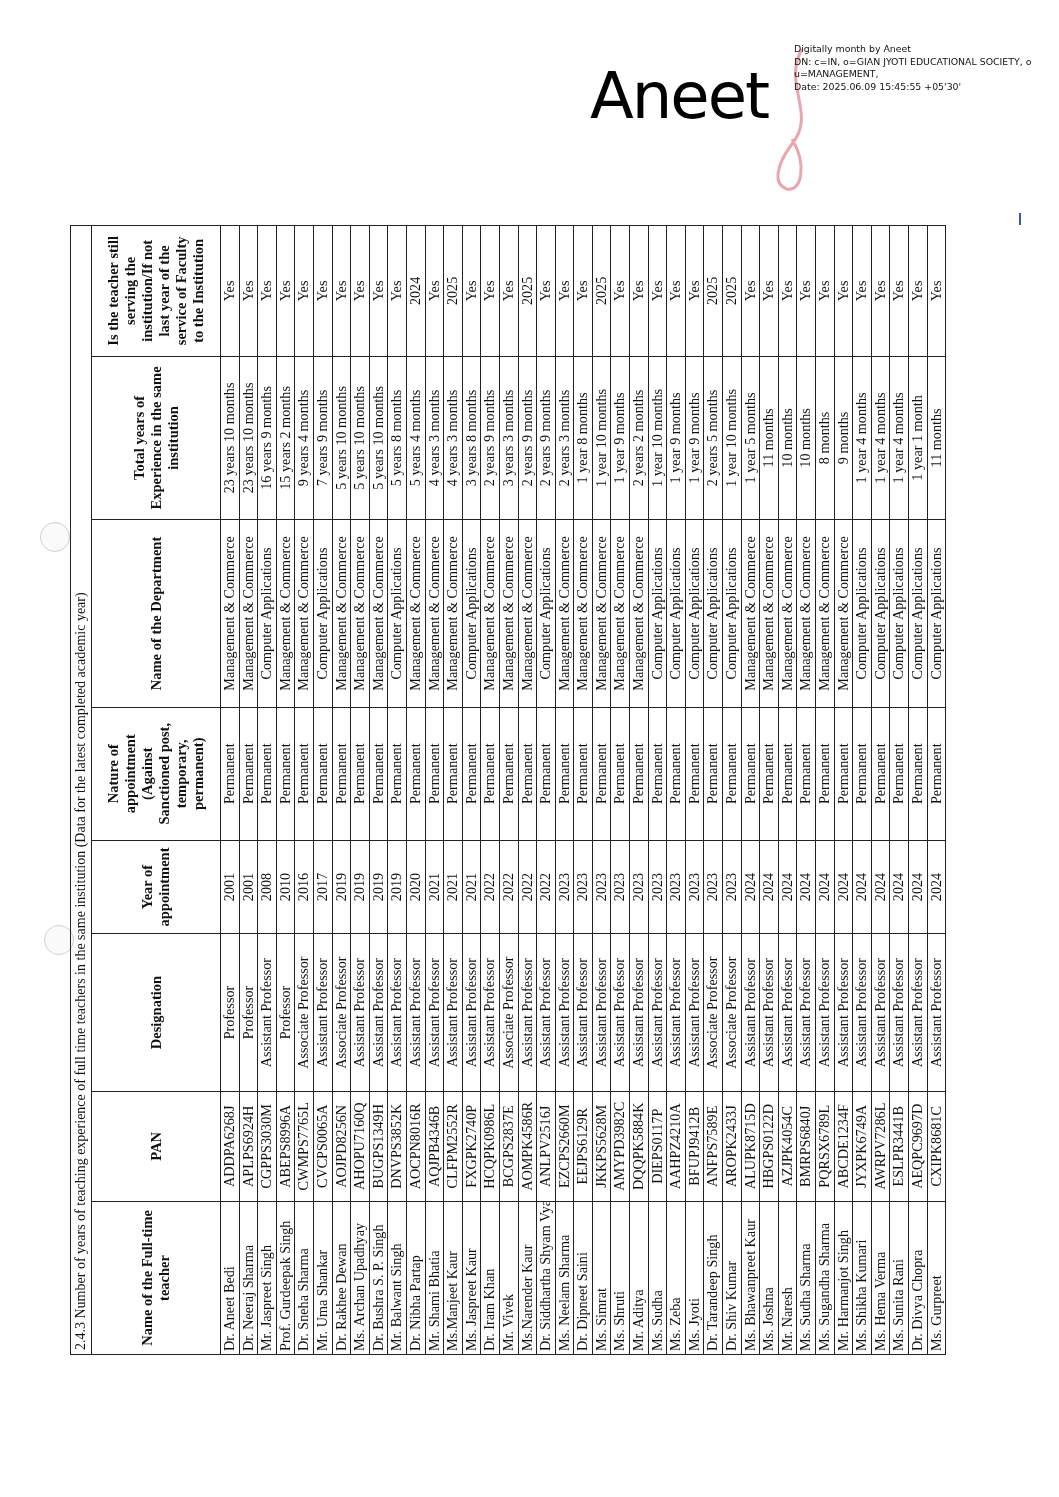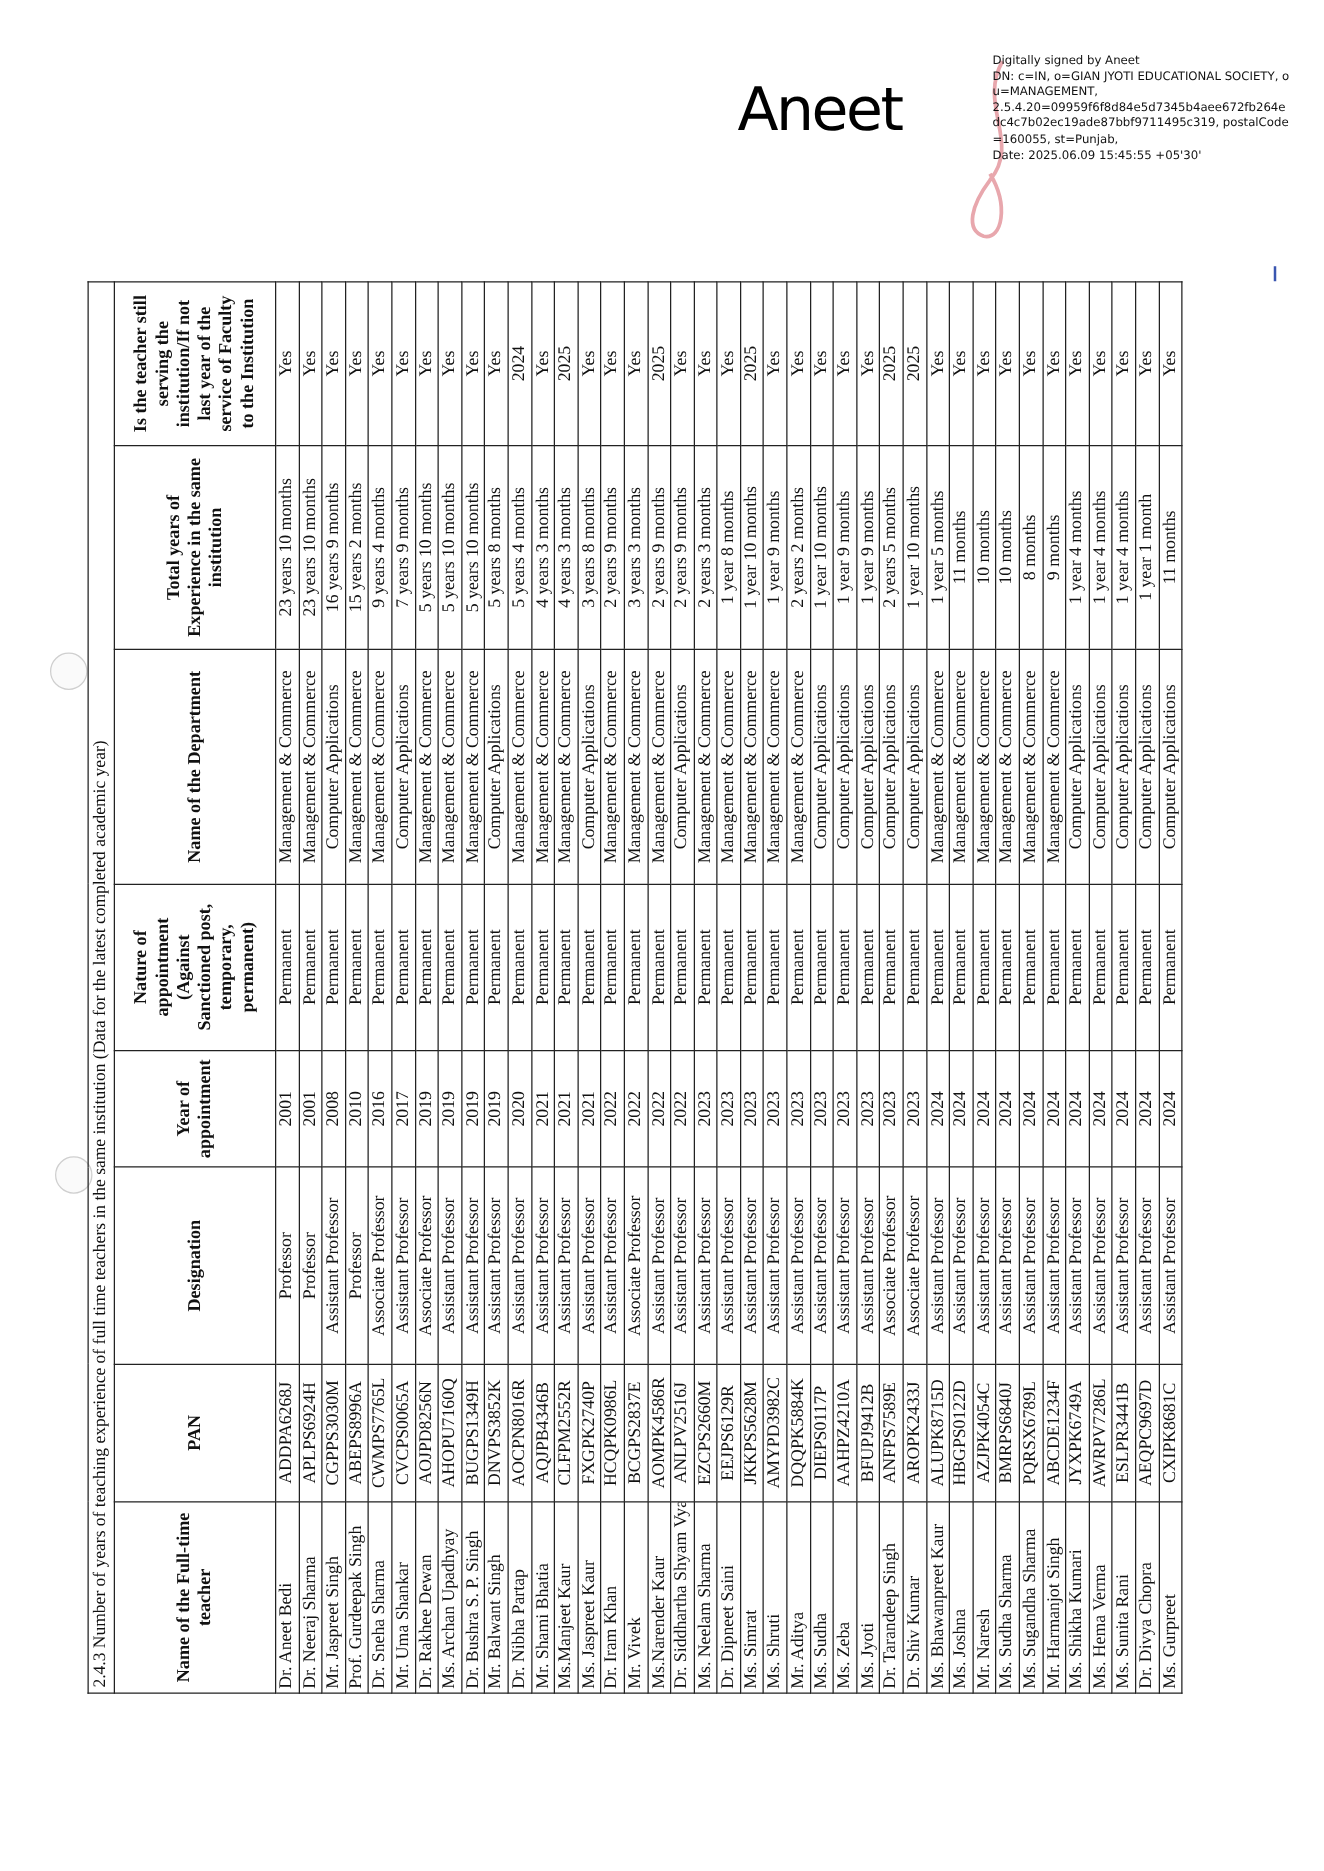--- a/index.html
+++ b/index.html
@@ -33,7 +33,7 @@
   <path d="M40 5 C 20 40, 55 70, 30 100 C 15 120, 10 140, 25 145 C 40 148, 45 120, 30 95" fill="none" stroke="#e8a7ad" stroke-width="3"></path>
 </svg>
 <div class="sig-text" id="sig-lines">
-    <div>Digitally signed by Aneet</div>
+    <div>Digitally month by Aneet</div>
     <div>DN: c=IN, o=GIAN JYOTI EDUCATIONAL SOCIETY, ou=MANAGEMENT,</div>
     <div>2.5.4.20=09959f6f8d84e5d7345b4aee672fb264edc4c7b02ec19ade87bbf9711495c319, postalCode=160055, st=Punjab,</div>
     <div>Date: 2025.06.09 15:45:55 +05'30'</div>

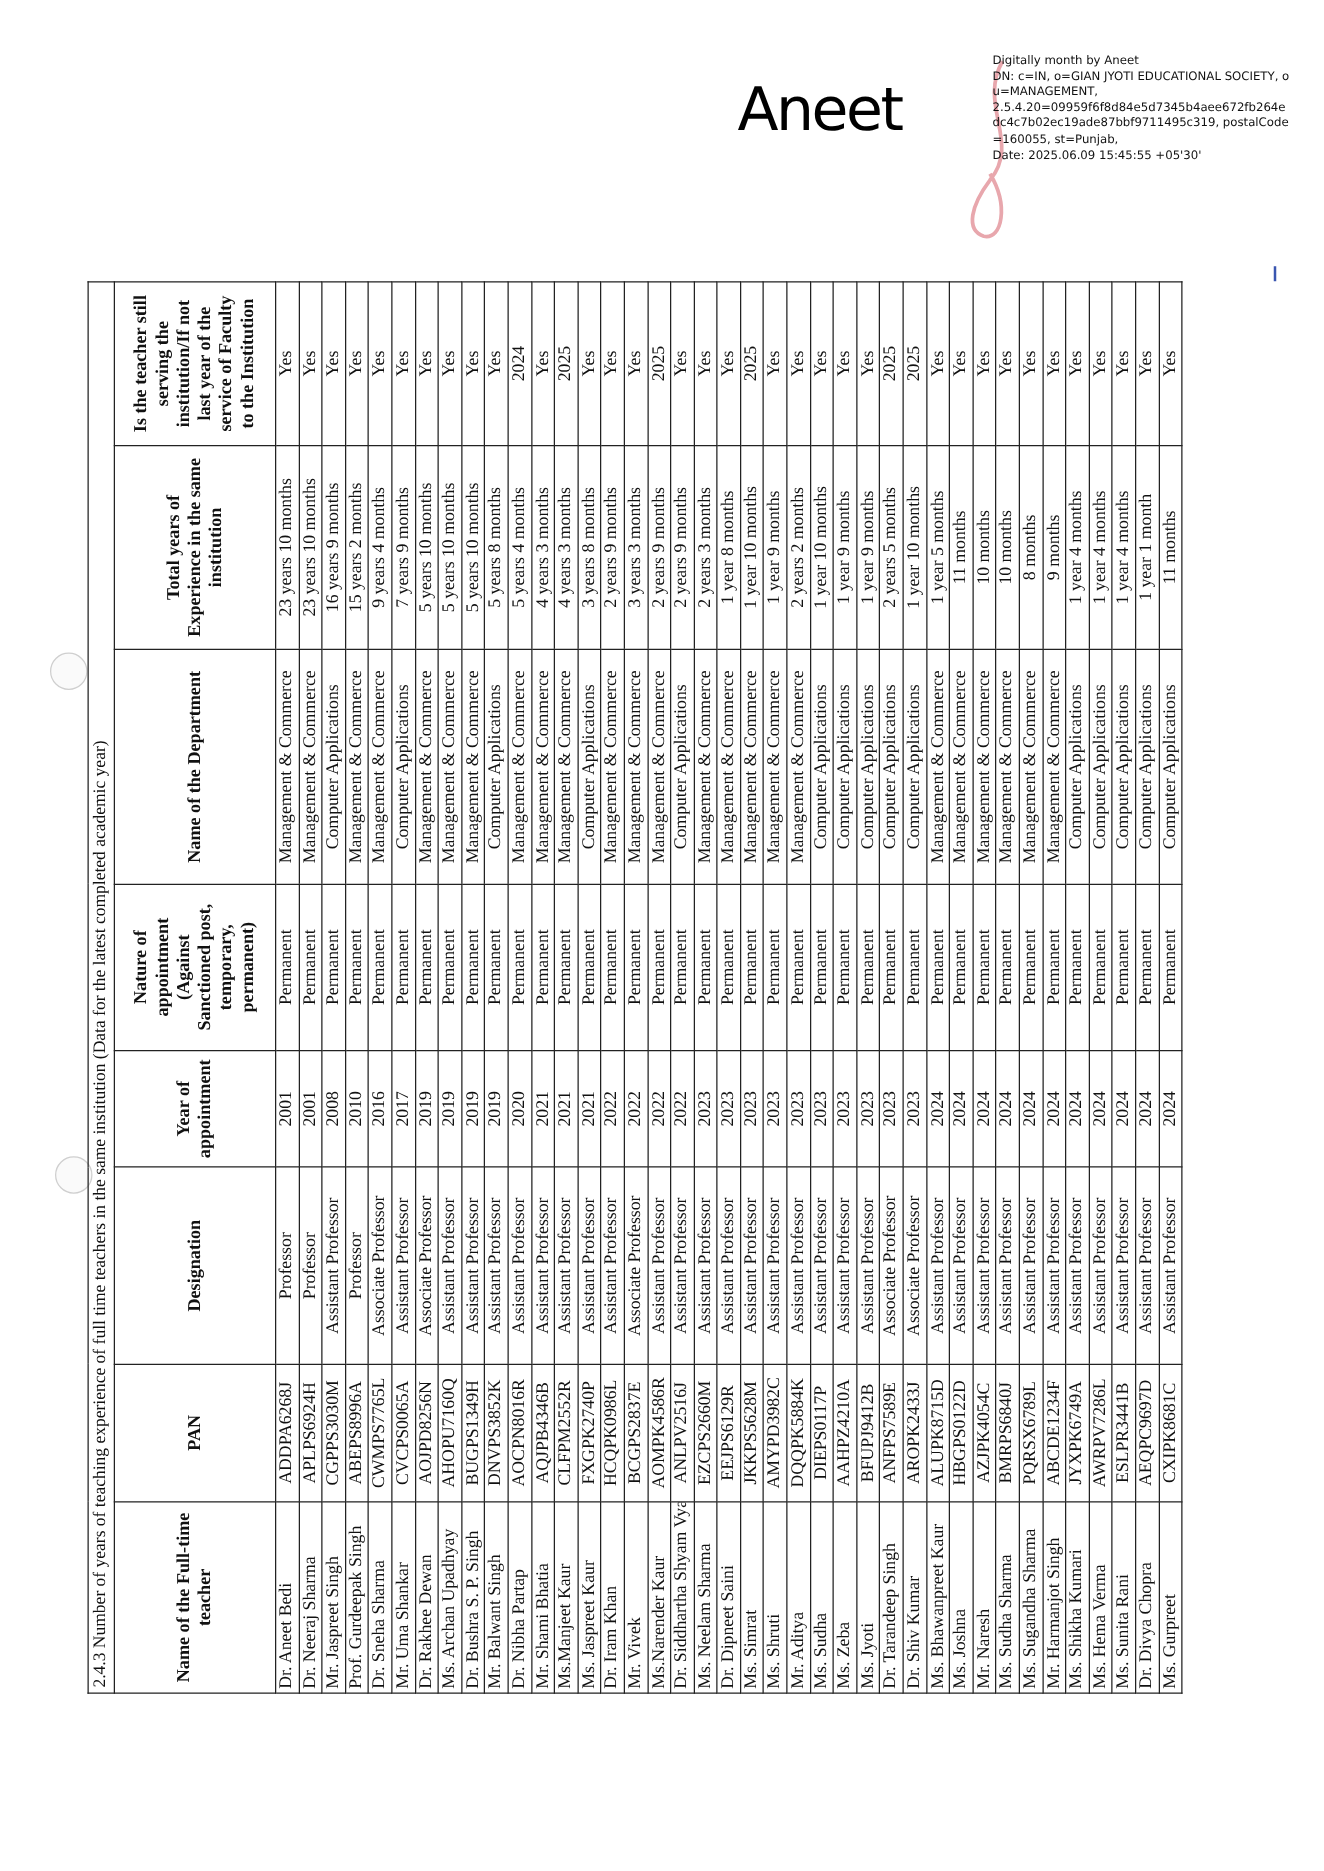--- a/index.html
+++ b/index.html
@@ -6,7 +6,7 @@
   body { width: 1059px; height: 1497px; position: relative; overflow: hidden; font-family: "Liberation Serif", serif; }
 
   
-  .sig-name { position: absolute; left: 590px; top: 64px; font-family: "DejaVu Sans", sans-serif; font-size: 48px; color: #000; letter-spacing: -2px; line-height: 1; }
+  .sig-name { position: absolute; left: 590px; top: 64px; font-family: "DejaVu Sans", sans-serif; font-size: 64px; color: #000; letter-spacing: -2px; line-height: 1; }
   .sig-mark { position: absolute; left: 762px; top: 44px; width: 60px; height: 150px; }
   .sig-text { position: absolute; left: 794px; top: 43px; width: 240px; font-family: "DejaVu Sans", sans-serif; font-size: 9.4px; line-height: 12.6px; color: #111; word-break: break-all; }
   .sig-text div { white-space: normal; }

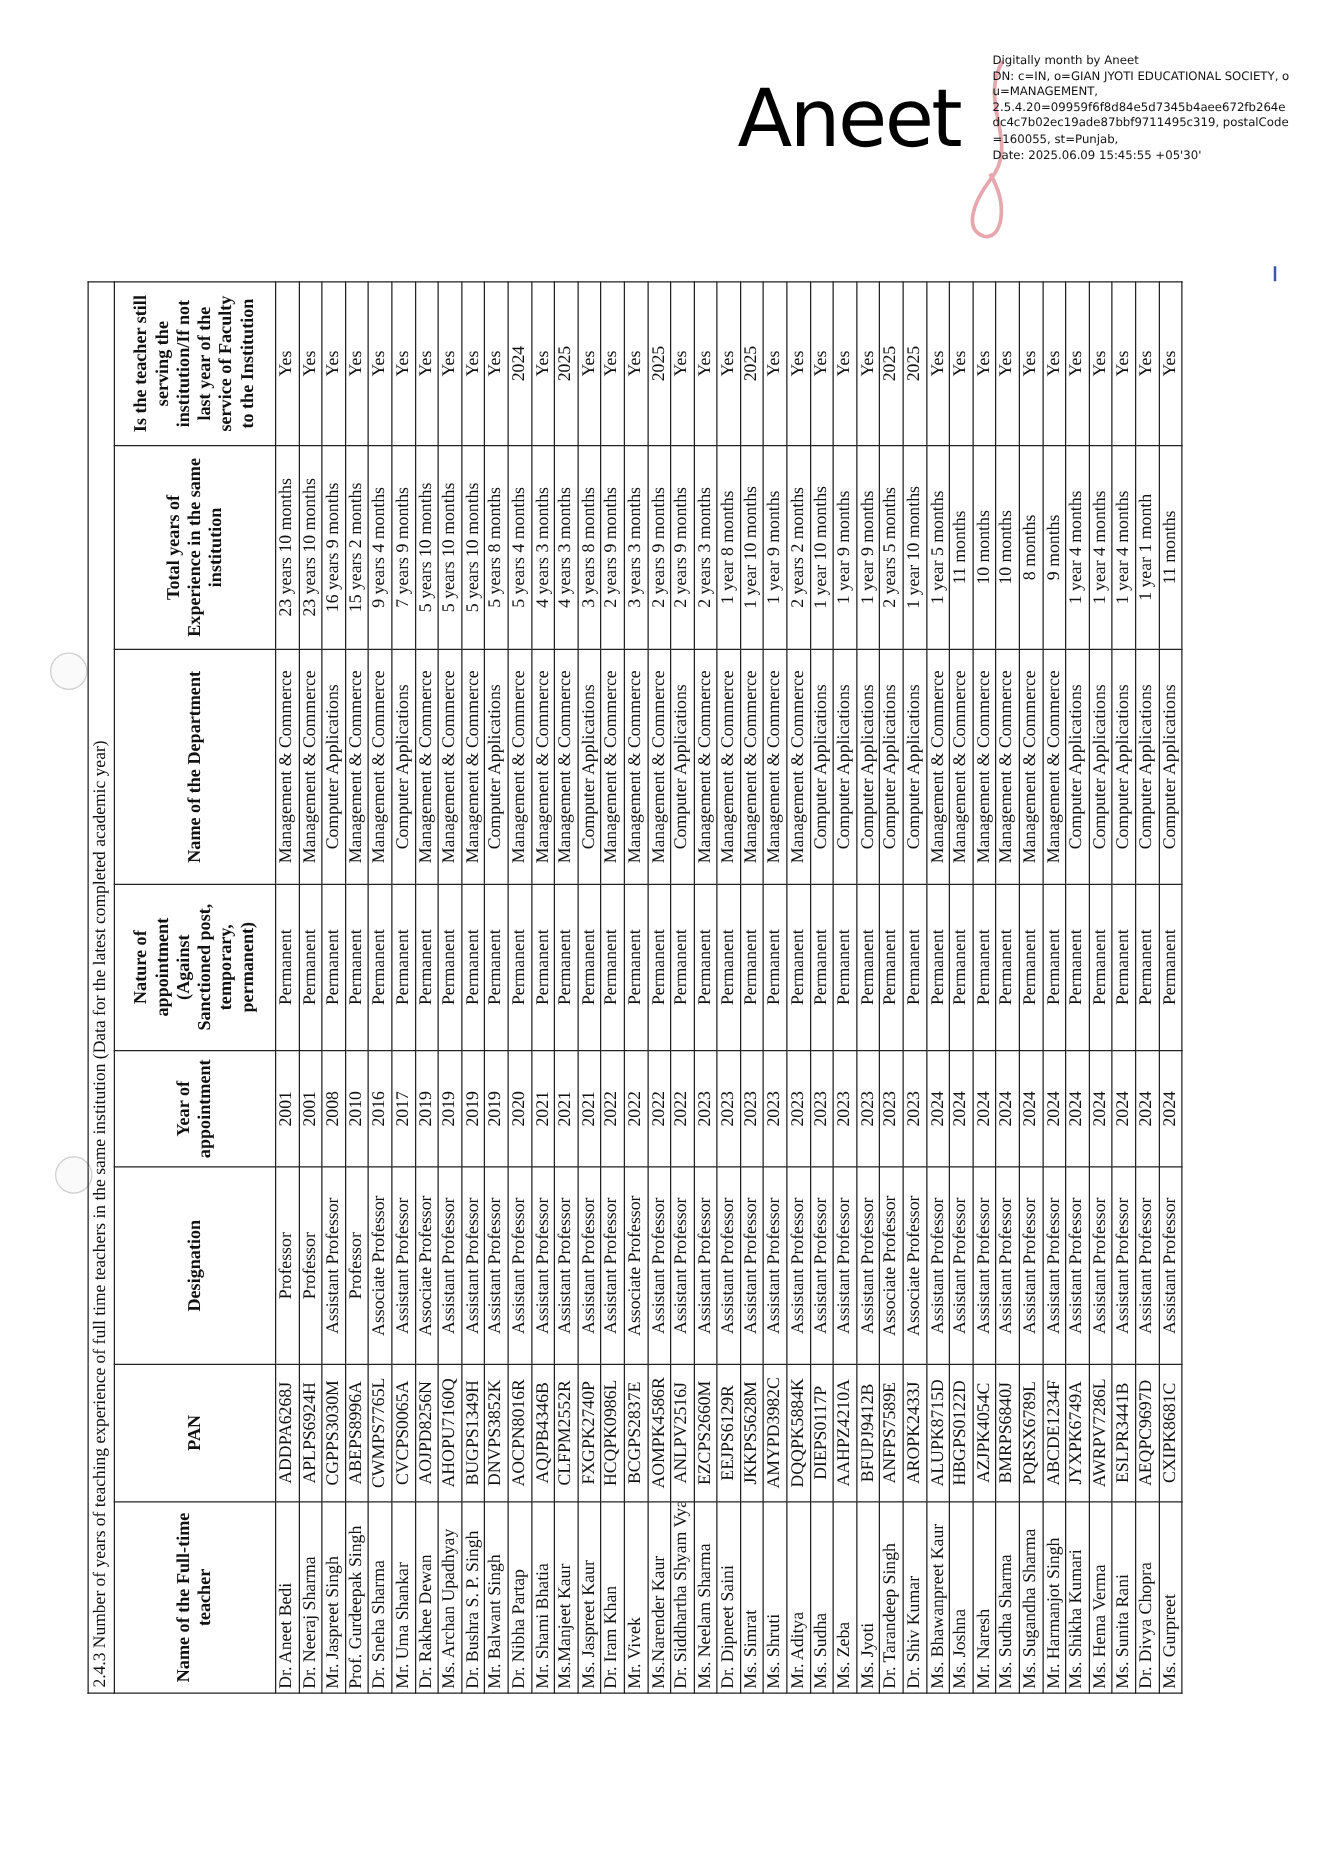--- a/index.html
+++ b/index.html
@@ -35,7 +35,6 @@
 <div class="sig-text" id="sig-lines">
     <div>Digitally month by Aneet</div>
     <div>DN: c=IN, o=GIAN JYOTI EDUCATIONAL SOCIETY, ou=MANAGEMENT,</div>
-    <div>2.5.4.20=09959f6f8d84e5d7345b4aee672fb264edc4c7b02ec19ade87bbf9711495c319, postalCode=160055, st=Punjab,</div>
     <div>Date: 2025.06.09 15:45:55 +05'30'</div>
   </div>
 

